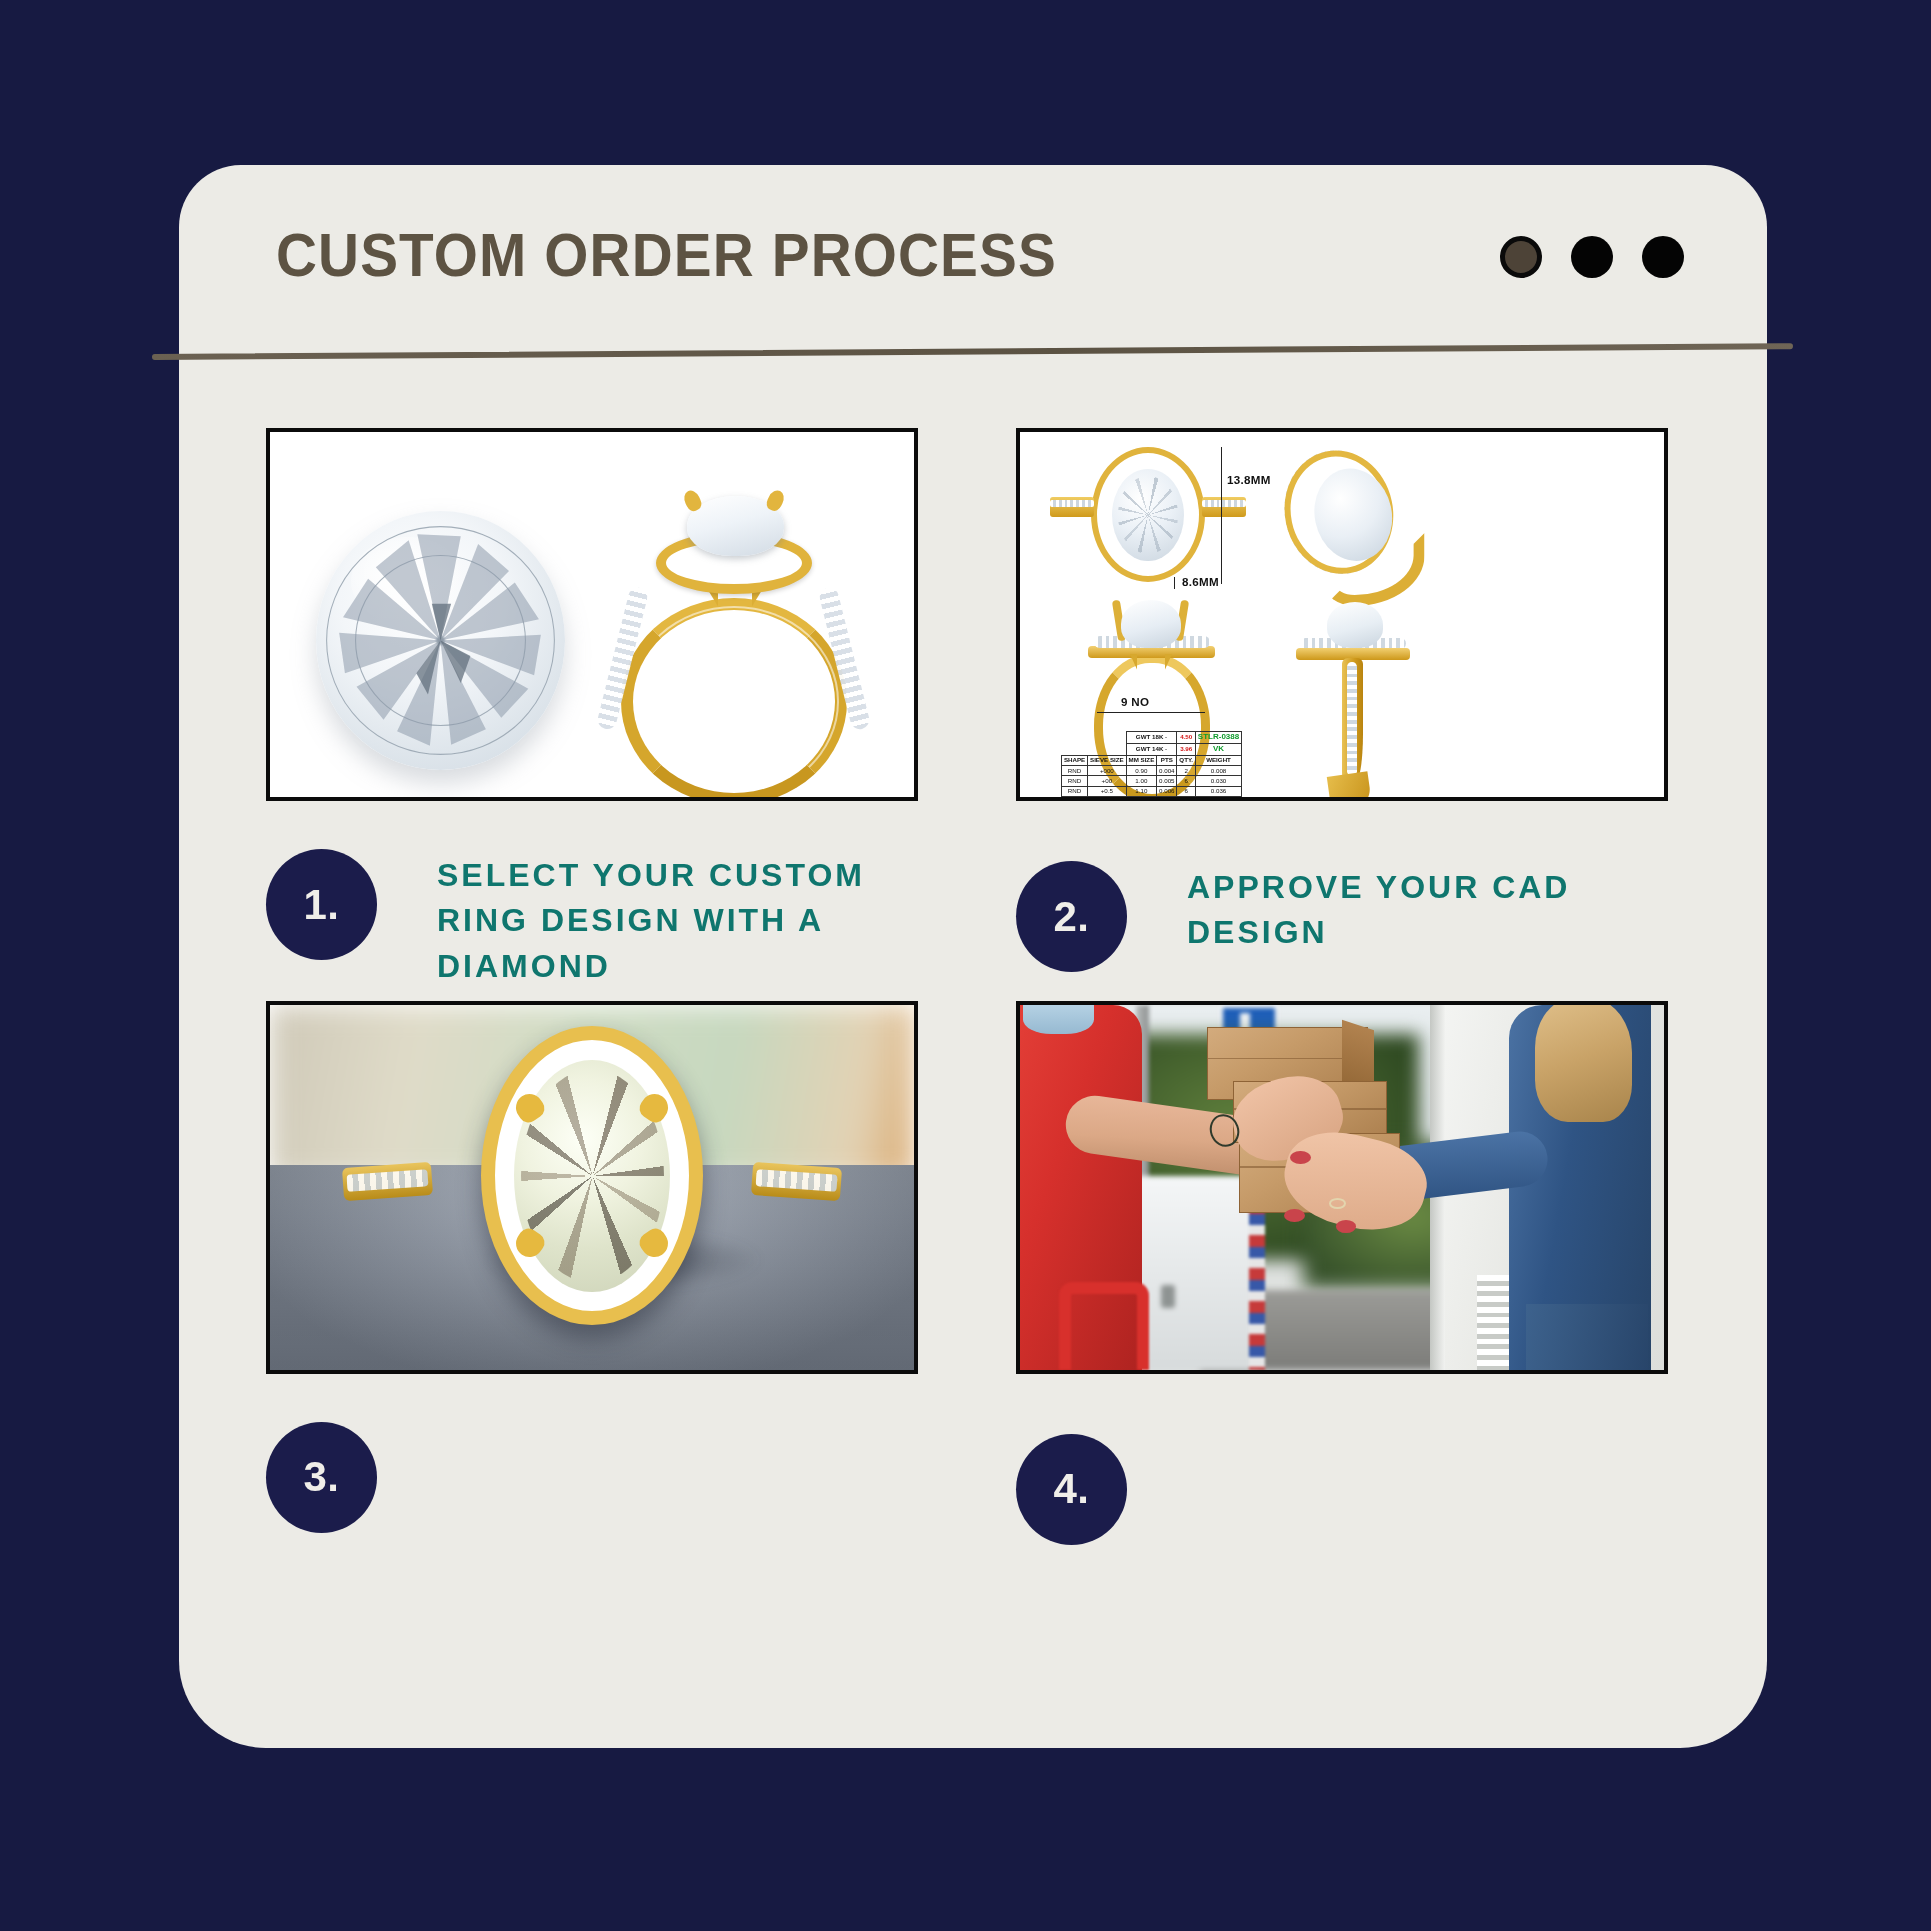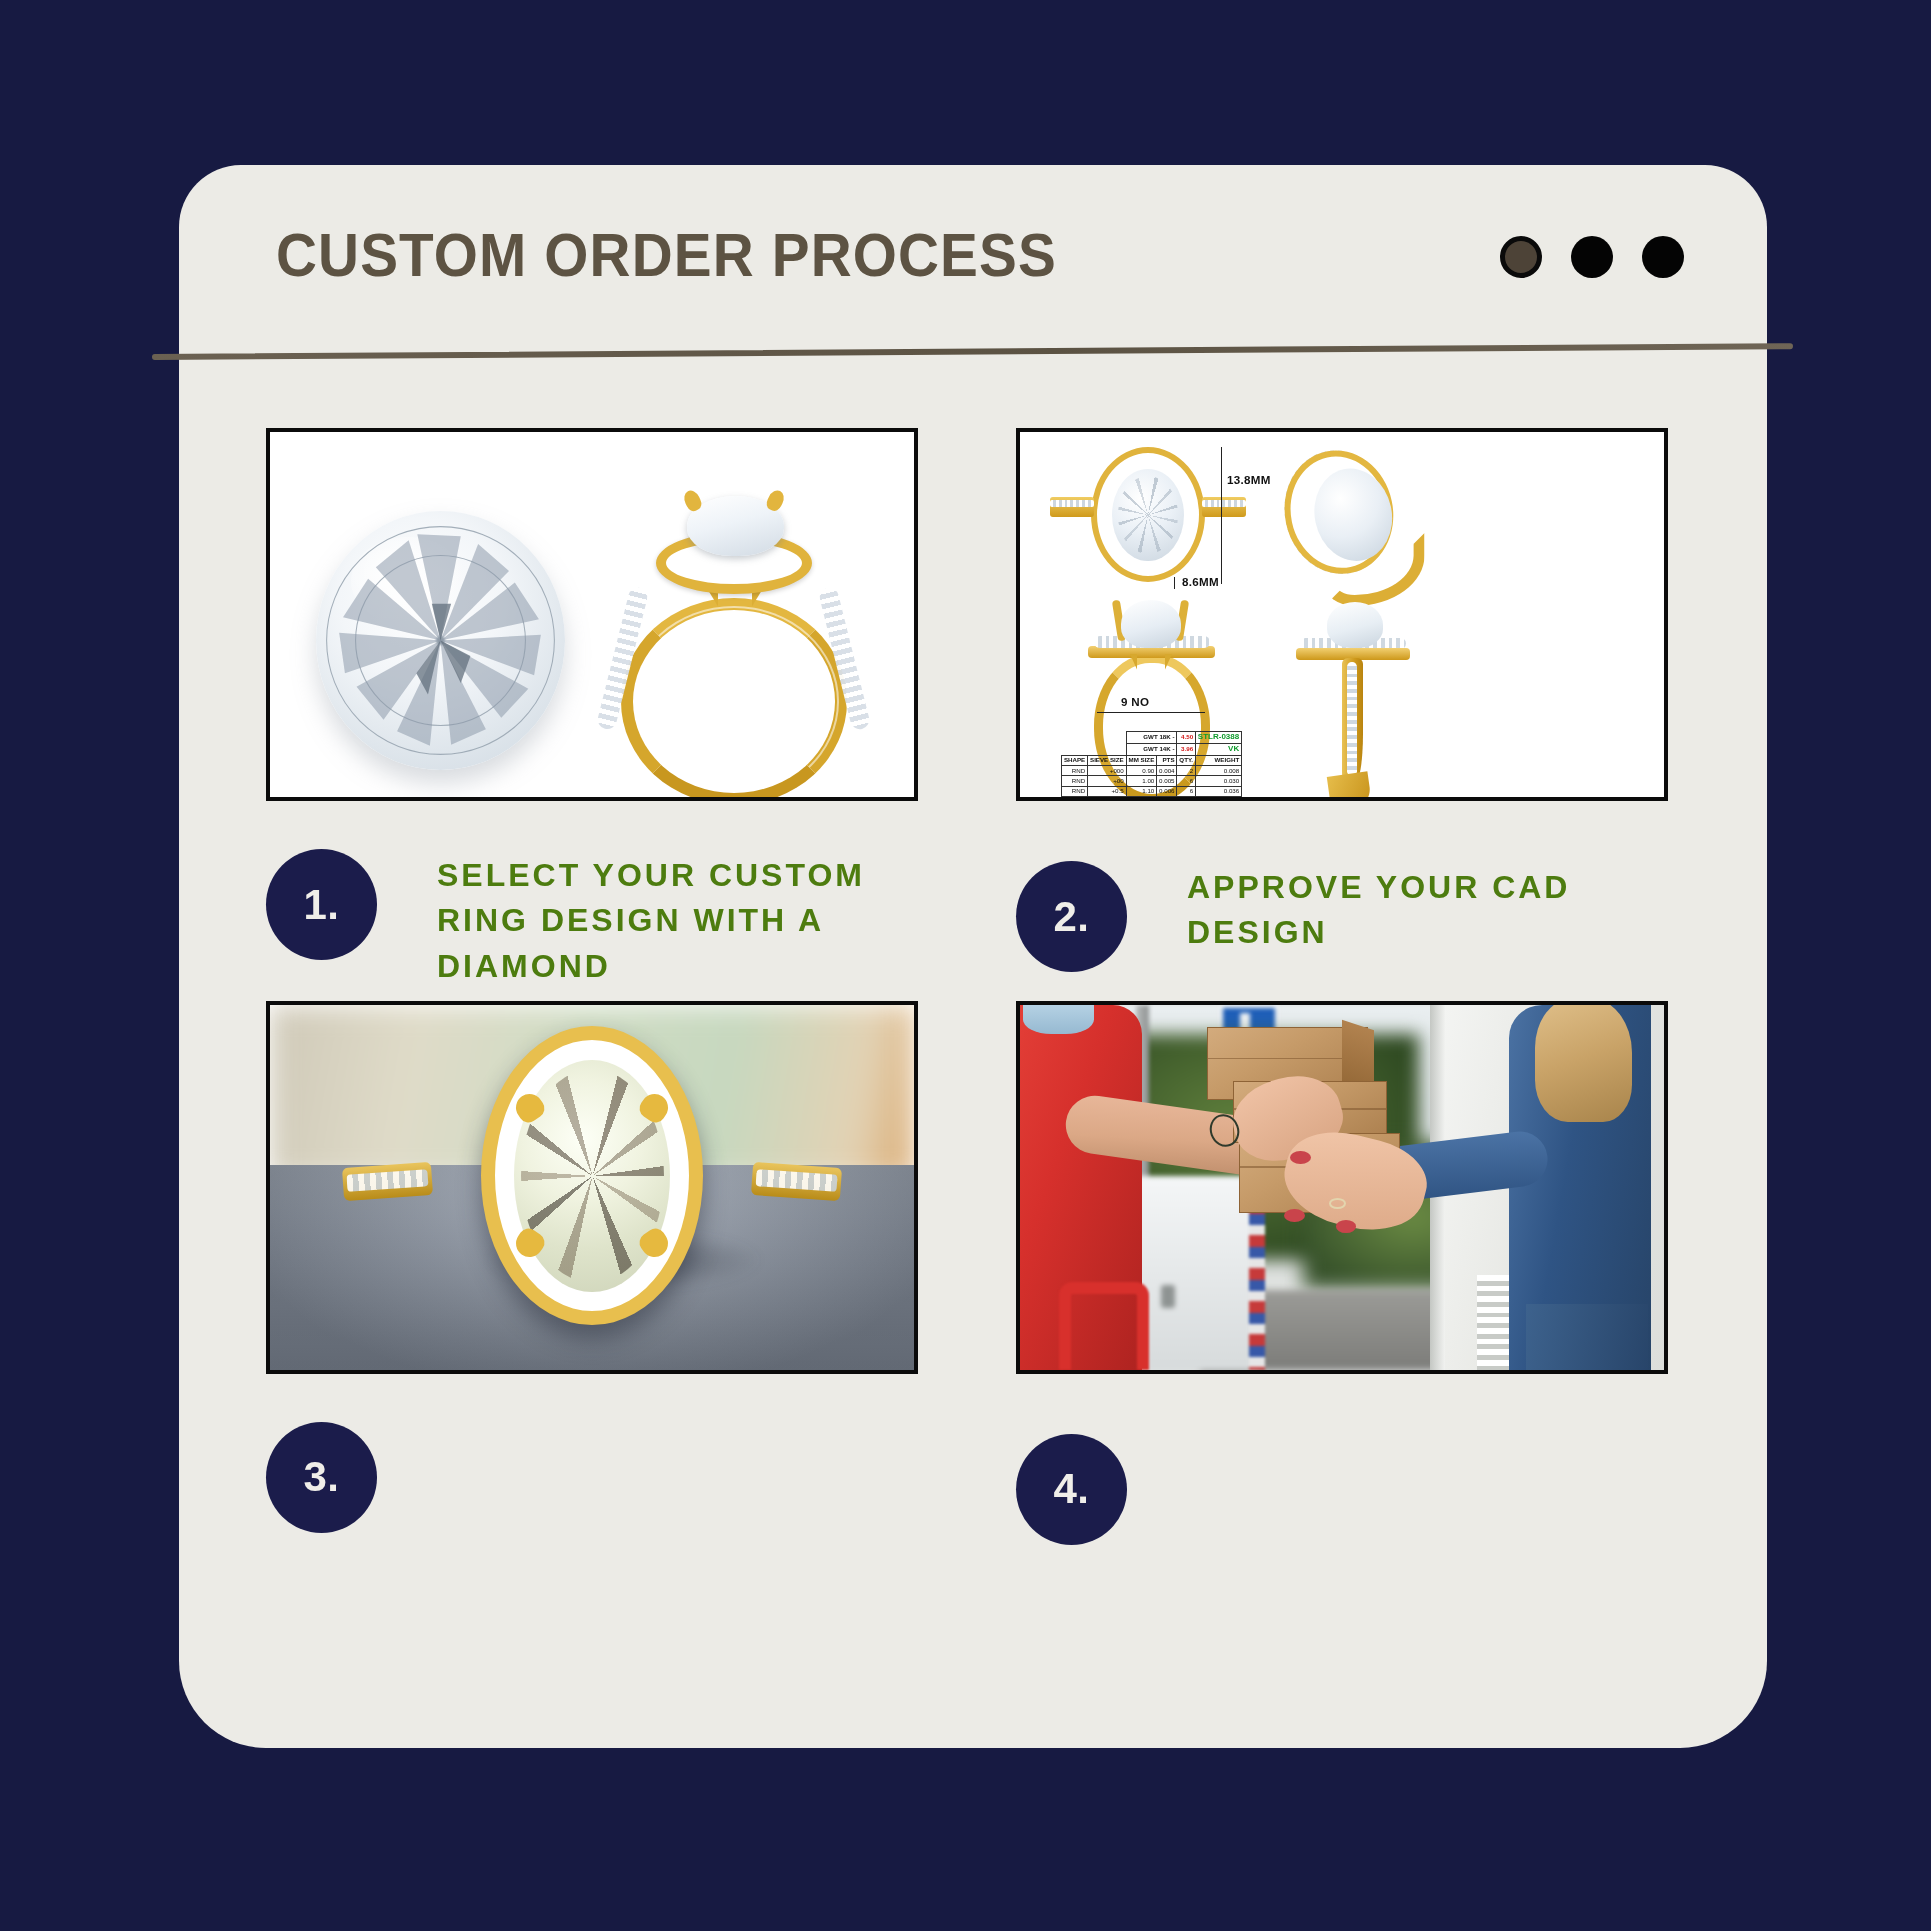--- a/index.html
+++ b/index.html
@@ -373,7 +373,7 @@
   .cad-table td, .cad-table th {
     border: 0.7px solid #333;
     padding: 1.4px 1.9px;
-    text-align: right;
+    text-align: center;
     white-space: nowrap;
     font-weight: 700;
   }

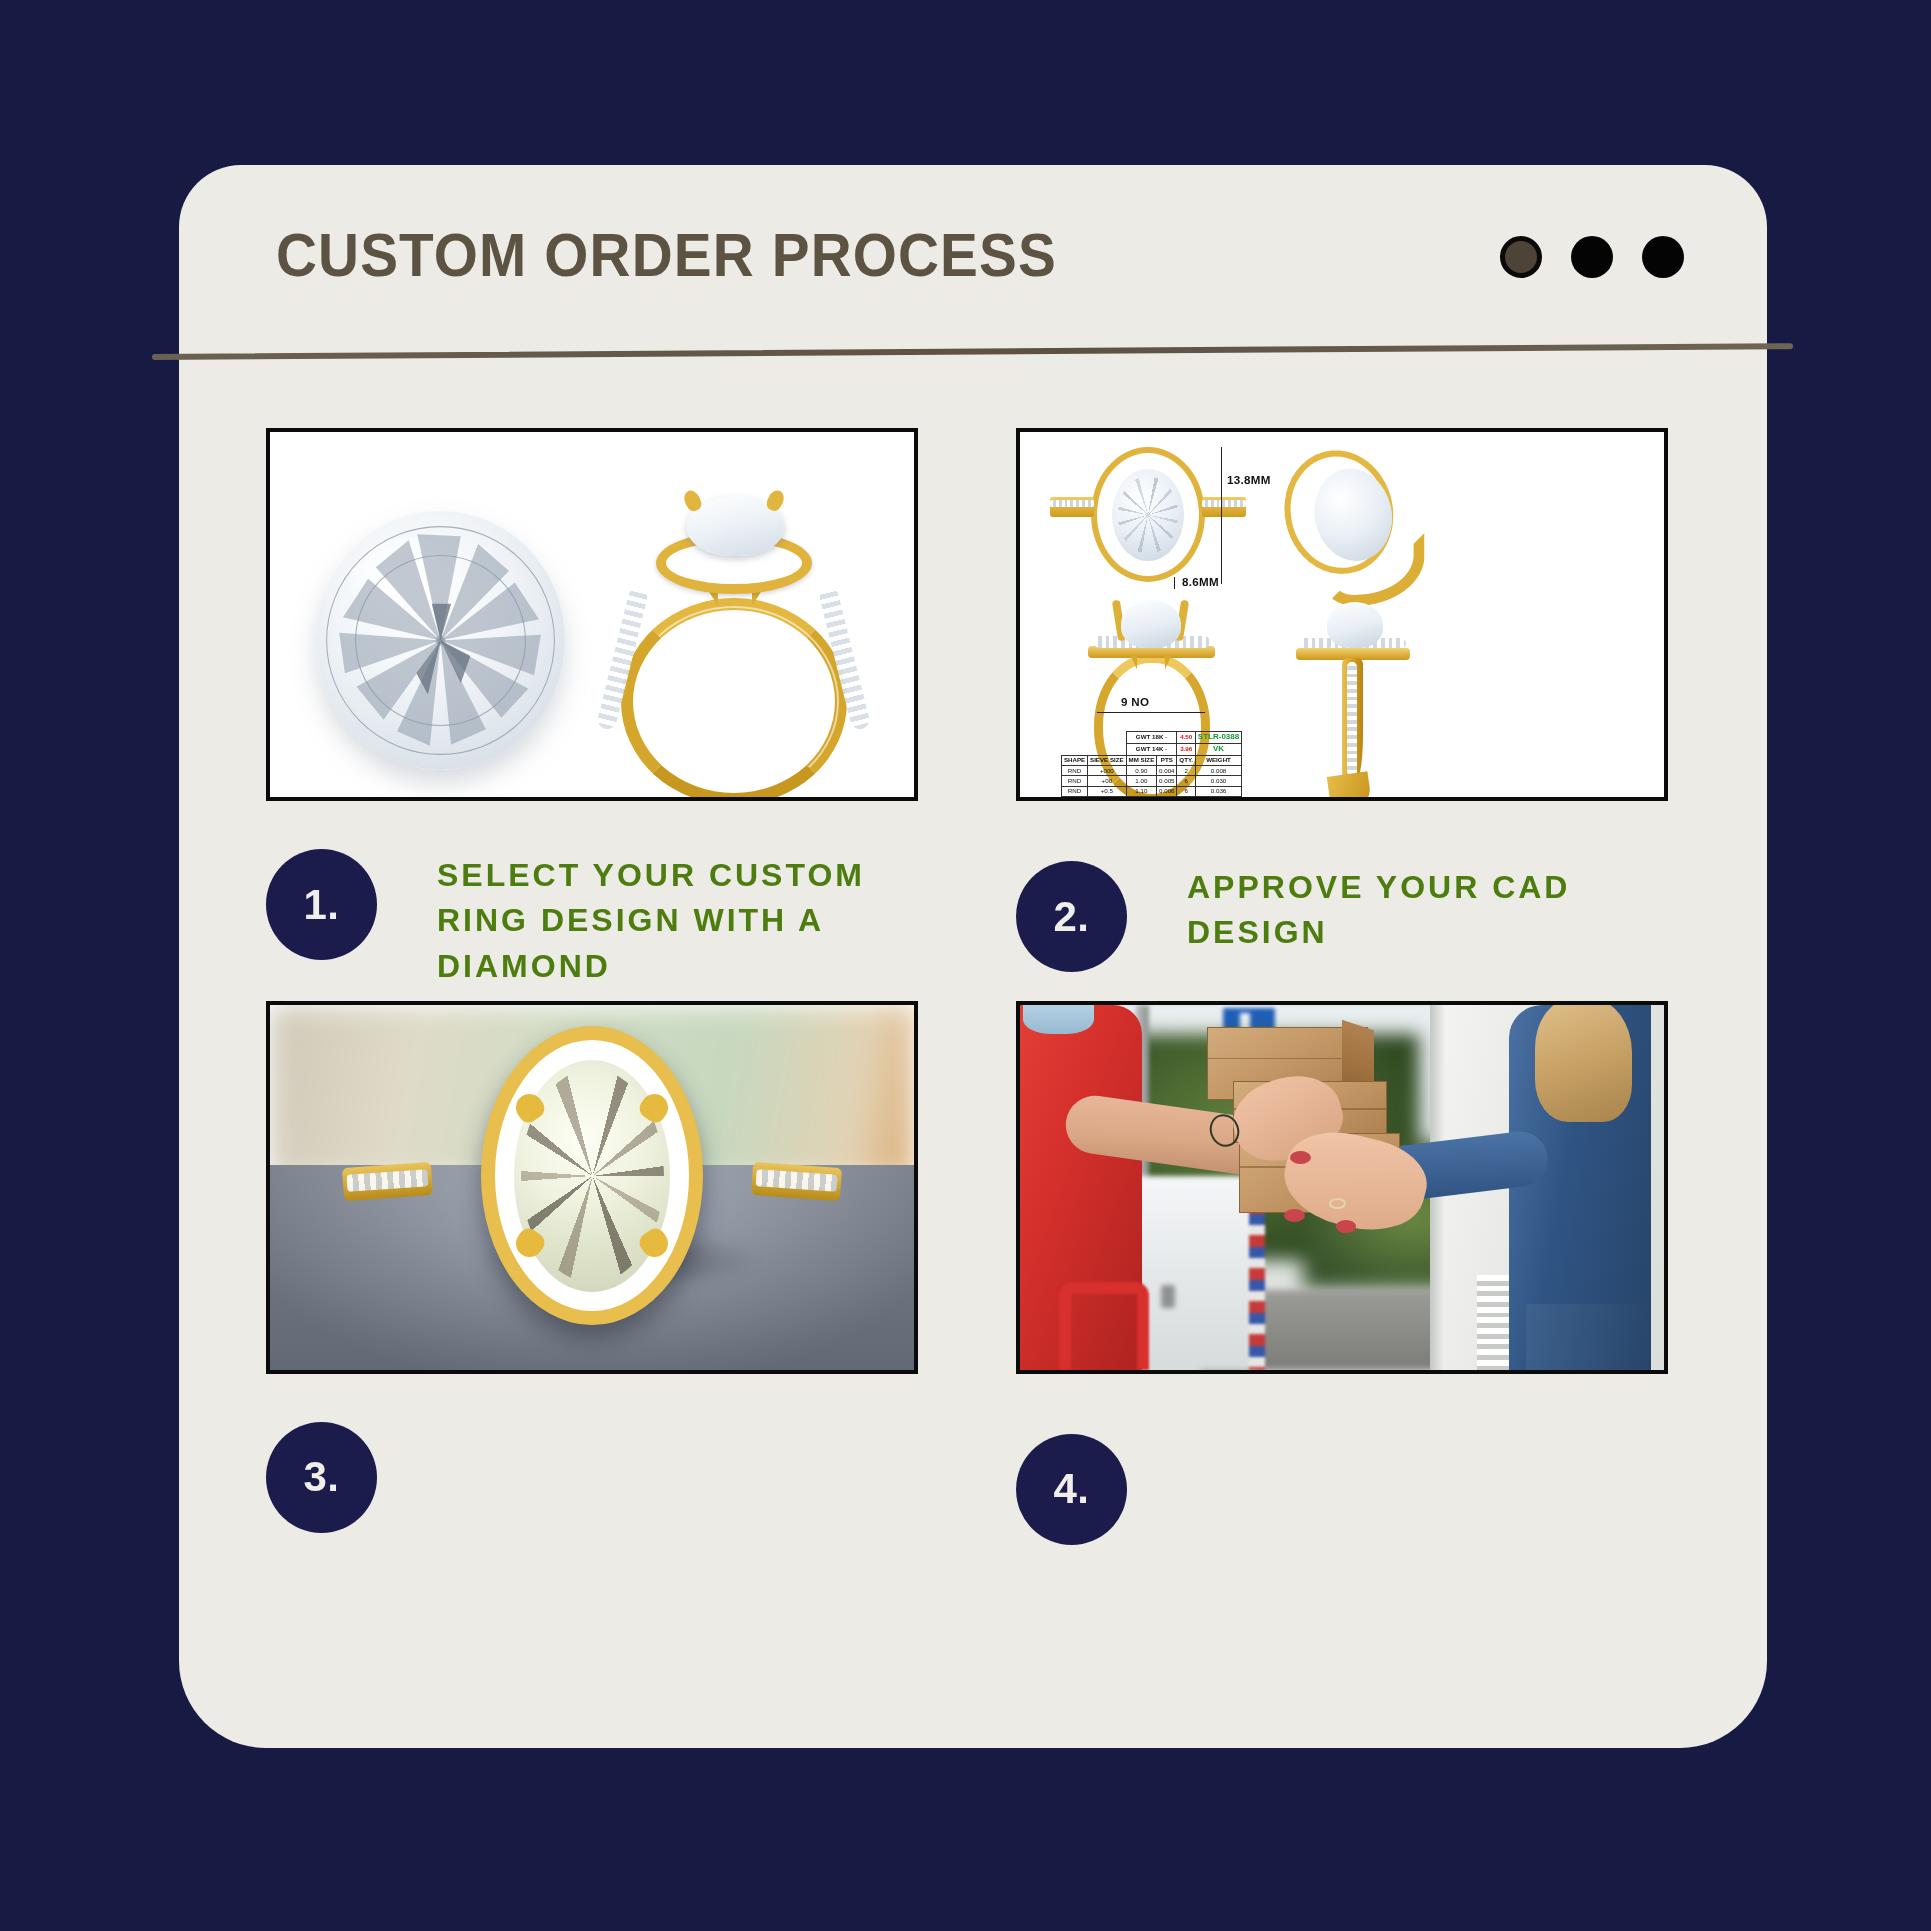--- a/index.html
+++ b/index.html
@@ -93,7 +93,7 @@
     font-size: 32px; font-weight: 700;
     letter-spacing: 3px;
     line-height: 1.42;
-    color: #4d7c0f;
+    color: #0f766e;
     text-transform: uppercase;
     max-width: 483px;
   }

